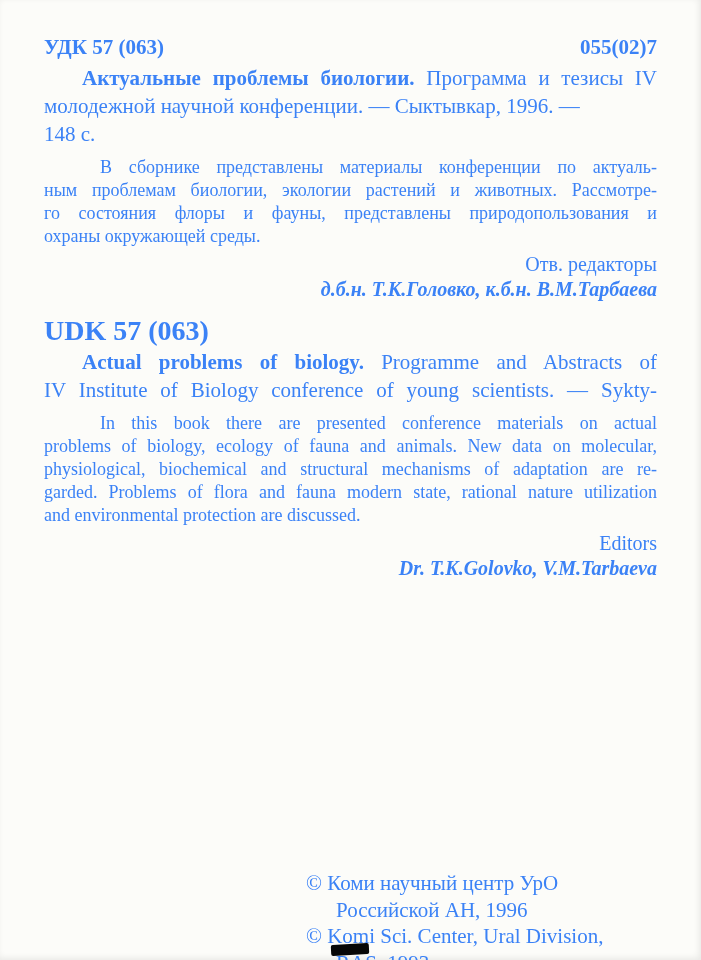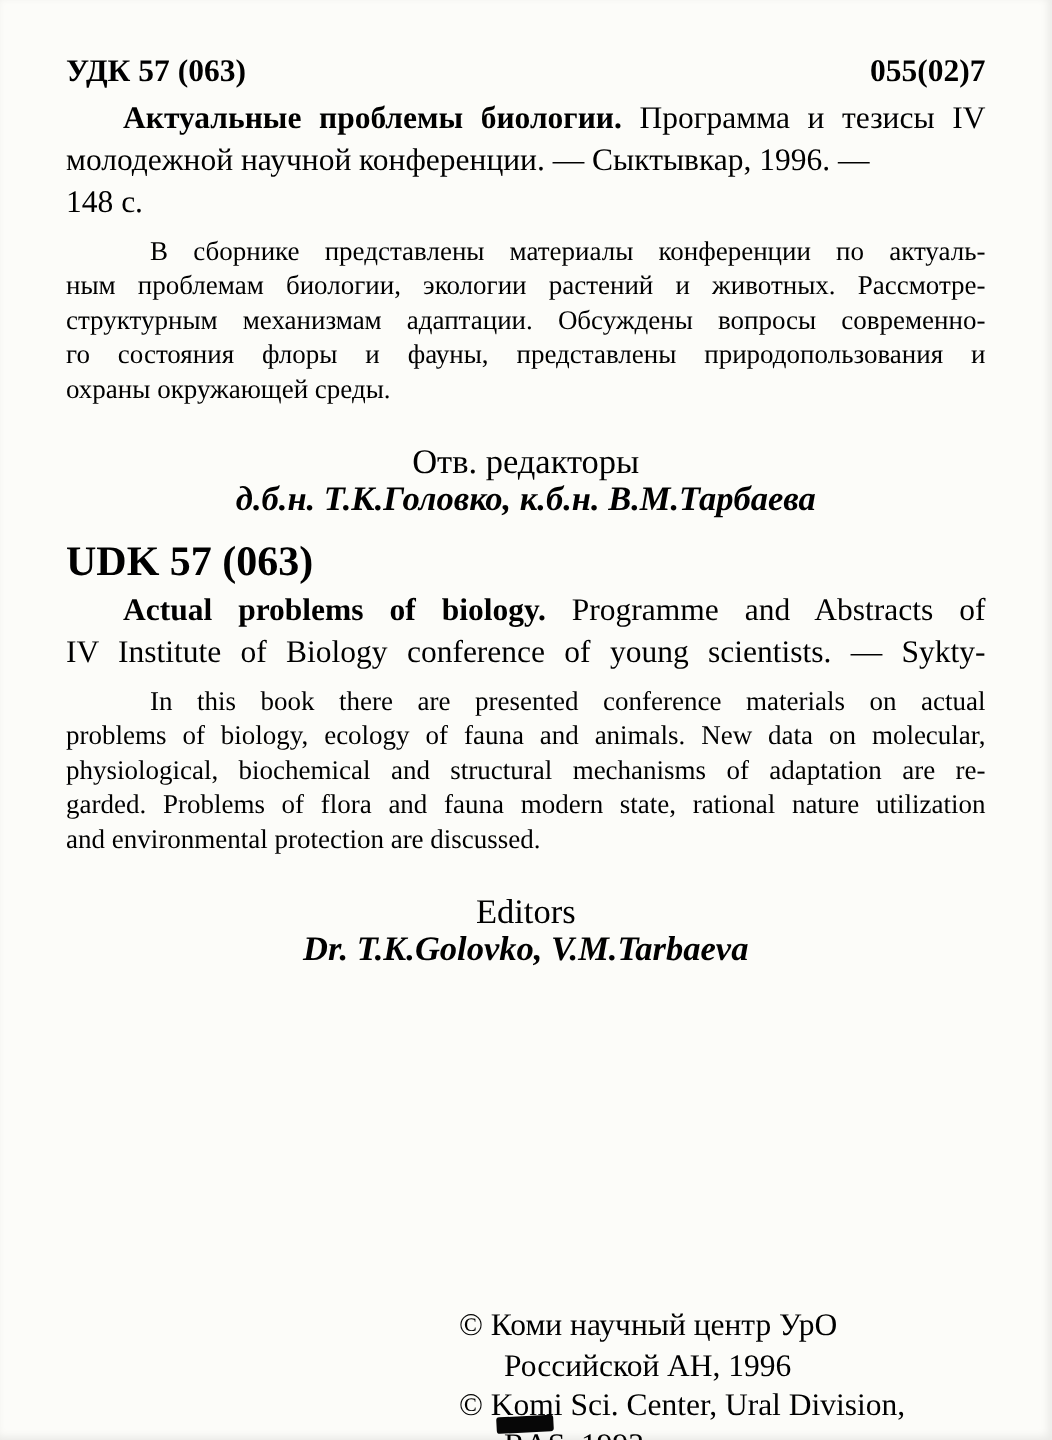--- a/index.html
+++ b/index.html
@@ -10,7 +10,7 @@
     height: 960px;
     margin: 0;
     background: #fcfcf9;
-    color: #000000;
+    color: #3b82f6;
     font-family: "Liberation Serif", "DejaVu Serif", serif;
     box-sizing: border-box;
     padding: 34px 44px 0 44px;

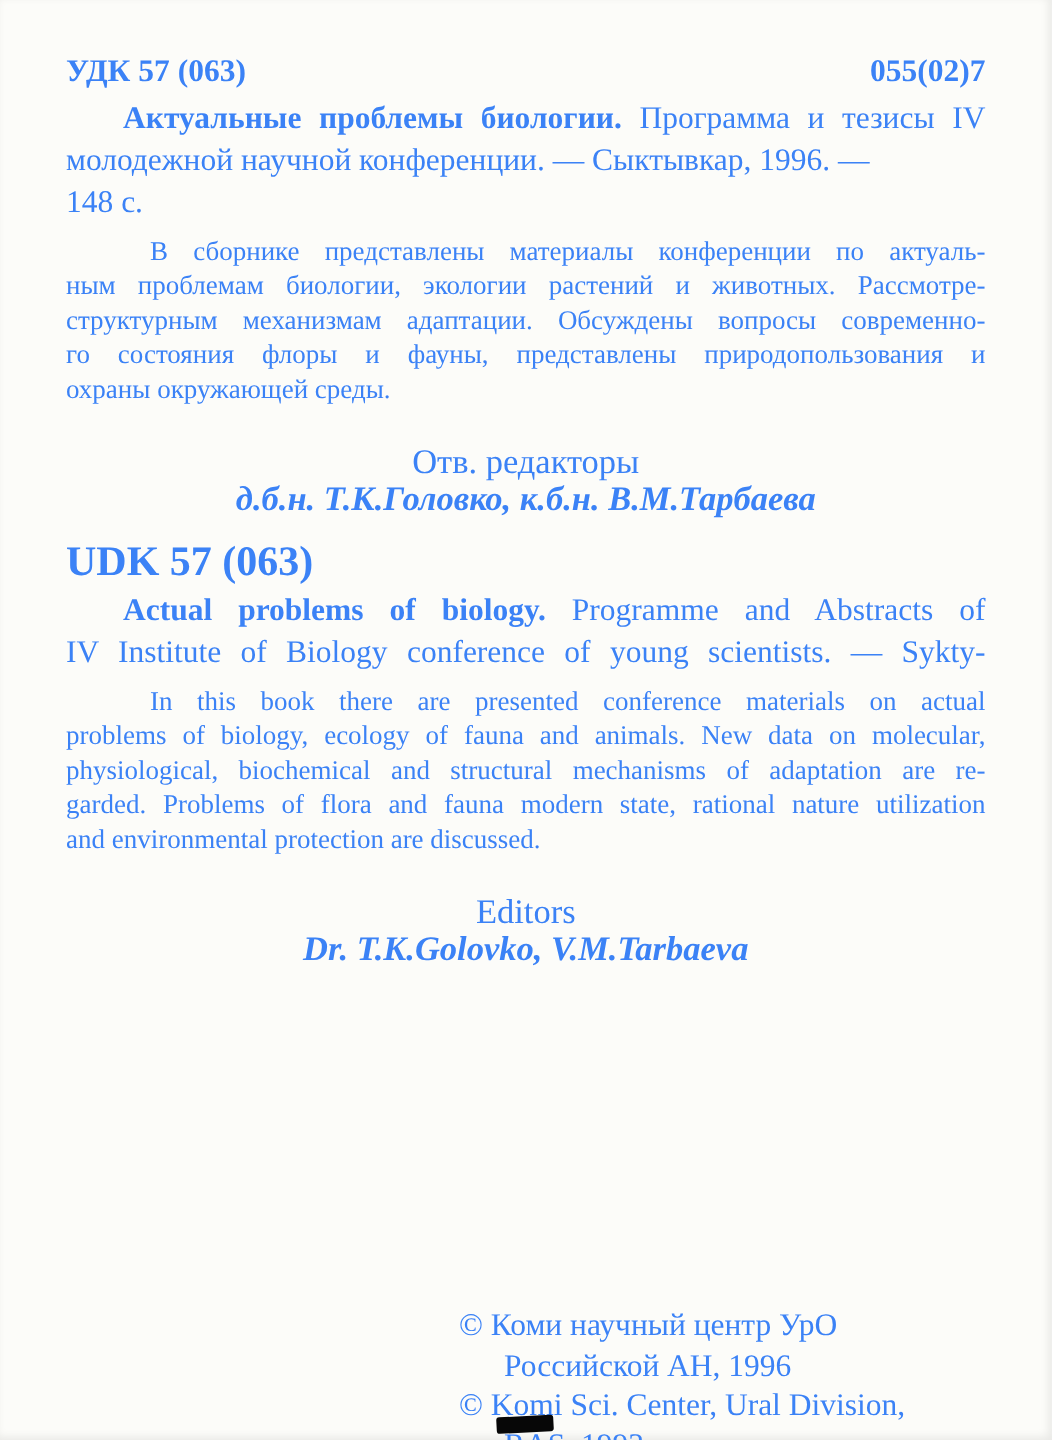--- a/index.html
+++ b/index.html
@@ -81,7 +81,6 @@
   <div class="abstract">
     <div class="line j indent-a">В сборнике представлены материалы конференции по актуаль-</div>
     <div class="line j">ным проблемам биологии, экологии растений и животных. Рассмотре-</div>
-    <div class="line j">структурным механизмам адаптации. Обсуждены вопросы современно-</div>
     <div class="line j">го состояния флоры и фауны, представлены природопользования и</div>
     <div class="line">охраны окружающей среды.</div>
   </div>

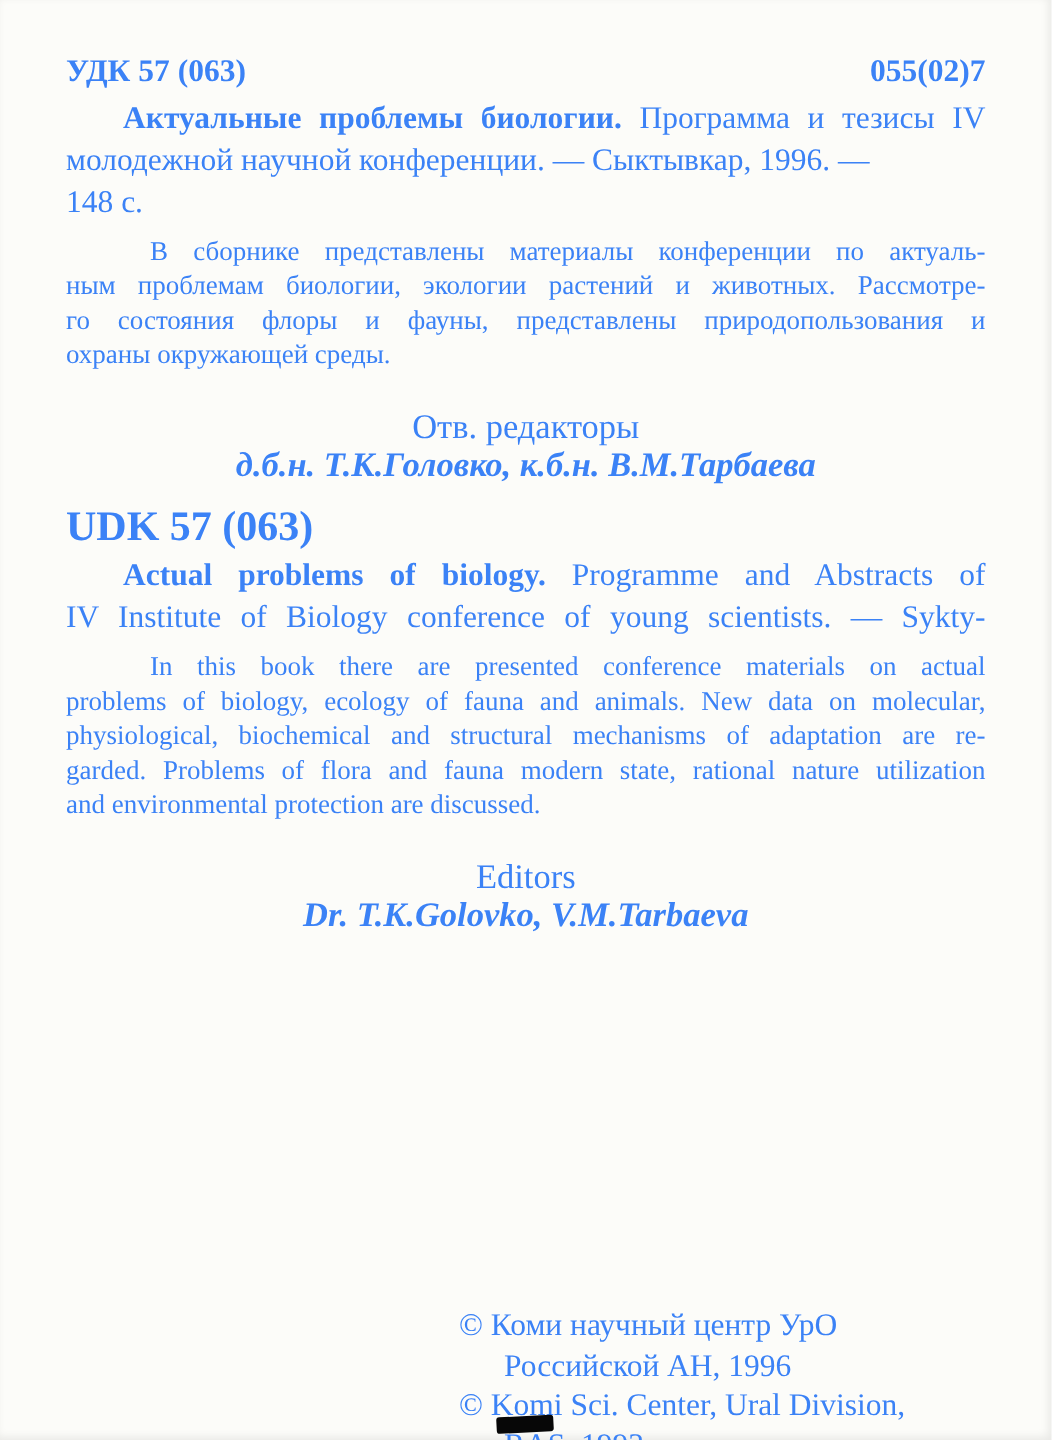--- a/index.html
+++ b/index.html
@@ -35,7 +35,7 @@
   .abstract { font-size: 18px; line-height: 23px; margin-top: 8px; }
   .indent-a { padding-left: 56px; }
 
-  .editors { text-align: center; margin-top: 26px; font-size: 23px; }
+  .editors { text-align: right; margin-top: 5px; font-size: 20px; }
   .ed-label { line-height: 22px; }
   .ed-names { margin-top: 3px; line-height: 22px; font-weight: bold; font-style: italic; }
 

